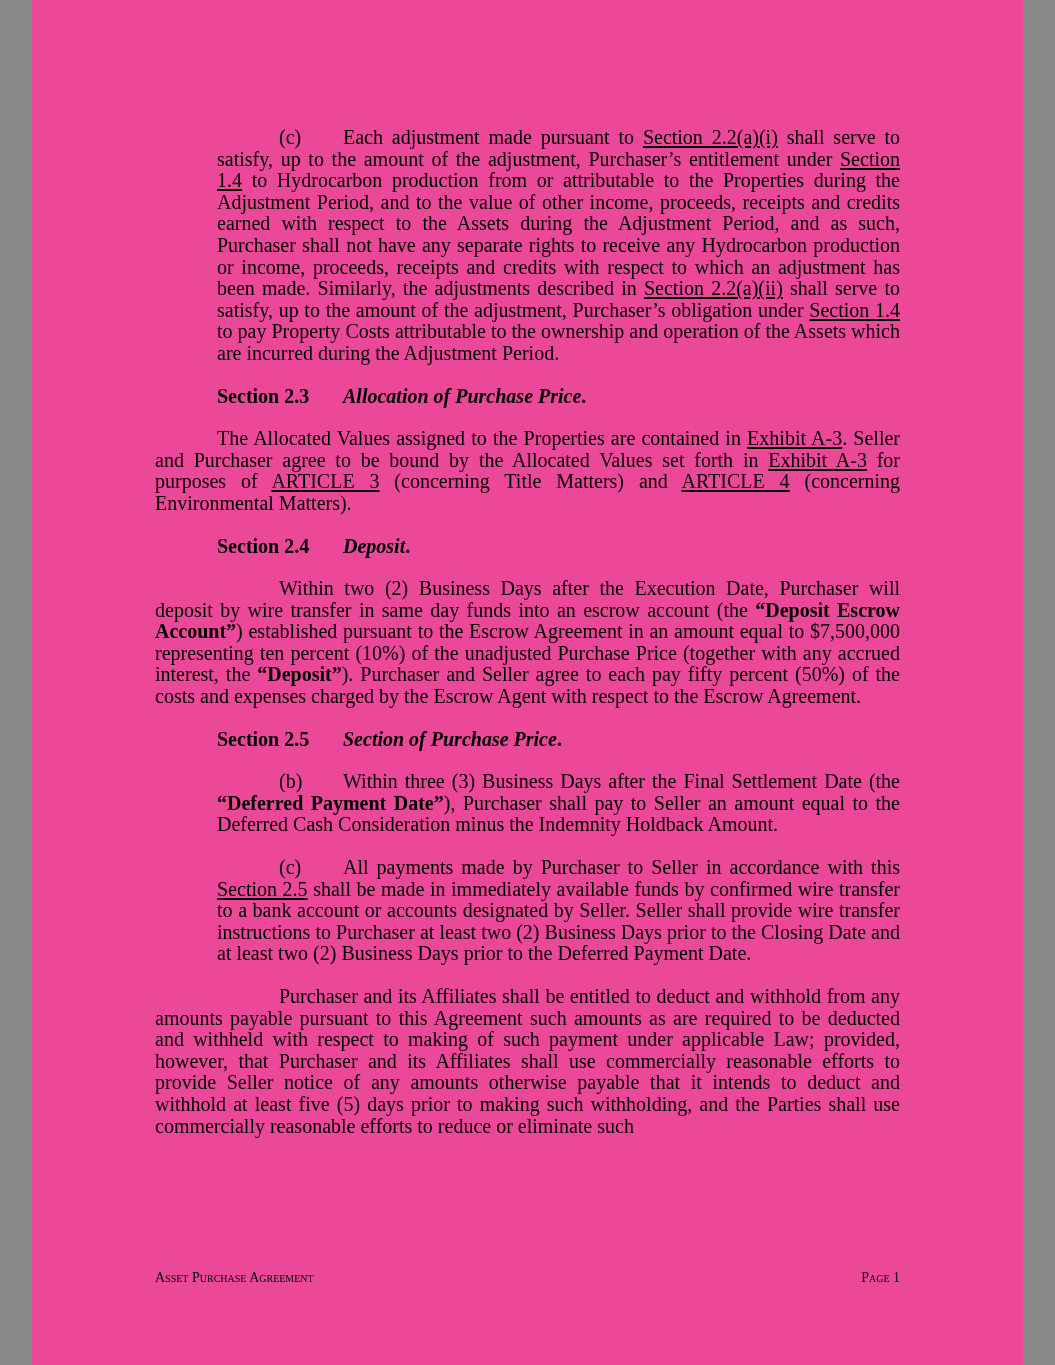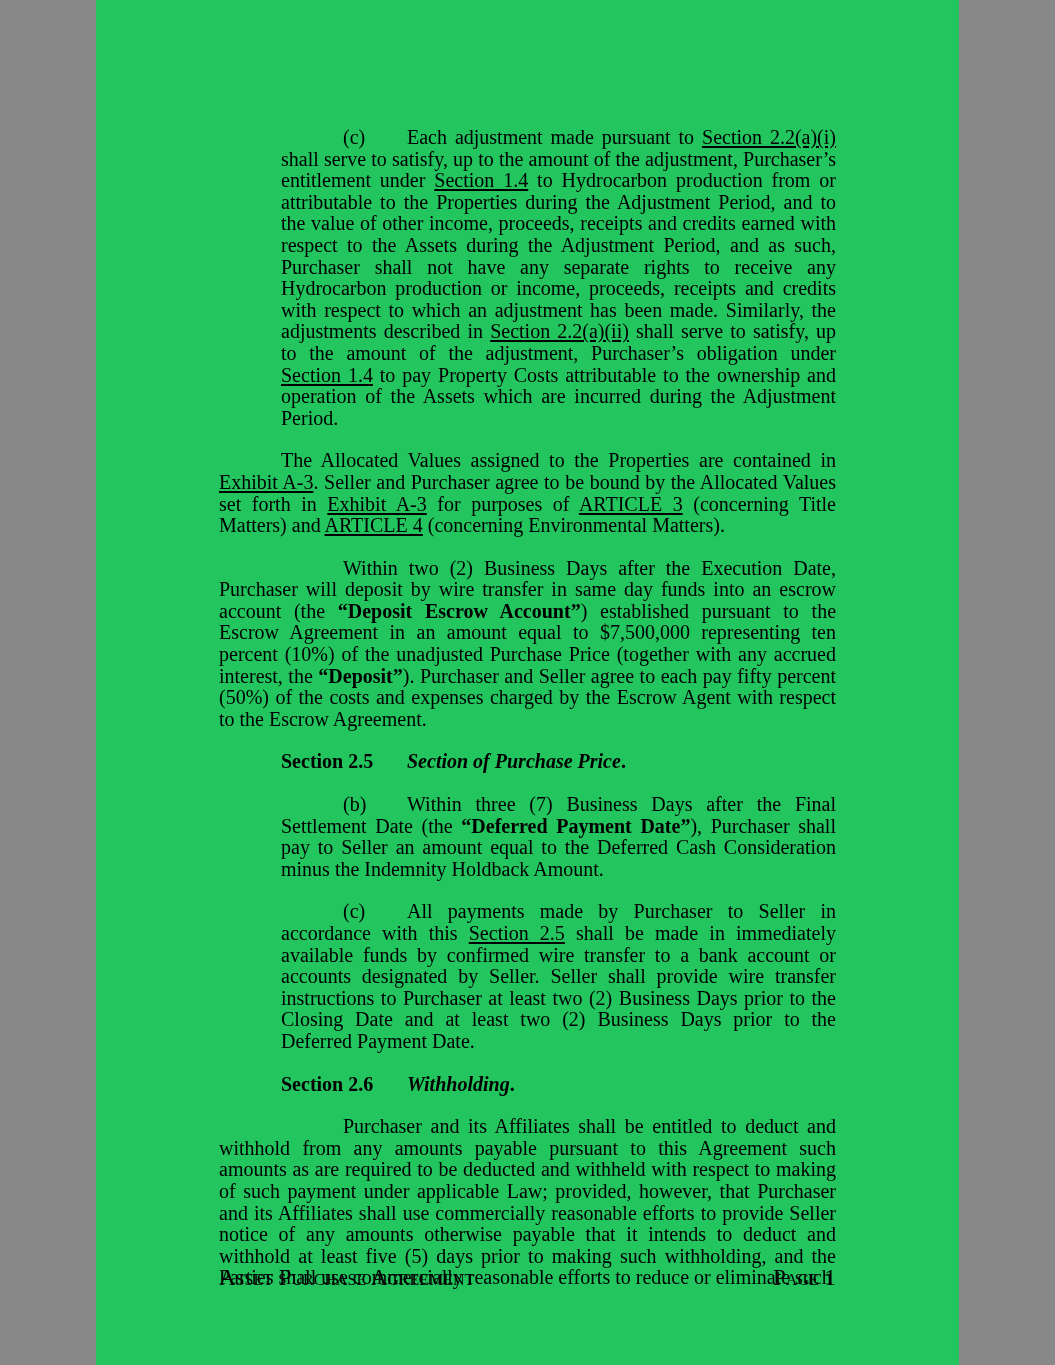--- a/index.html
+++ b/index.html
@@ -6,10 +6,10 @@
   html, body { background: #888; }
   .page {
     position: relative;
-    width: 863px;
+    width: 991px;
     height: 1365px;
     margin: 0 auto;
-    background: #22c55e;
+    background: #ec4899;
     color: #000000;
     font-family: "Liberation Serif", "DejaVu Serif", serif;
     font-size: 20px;

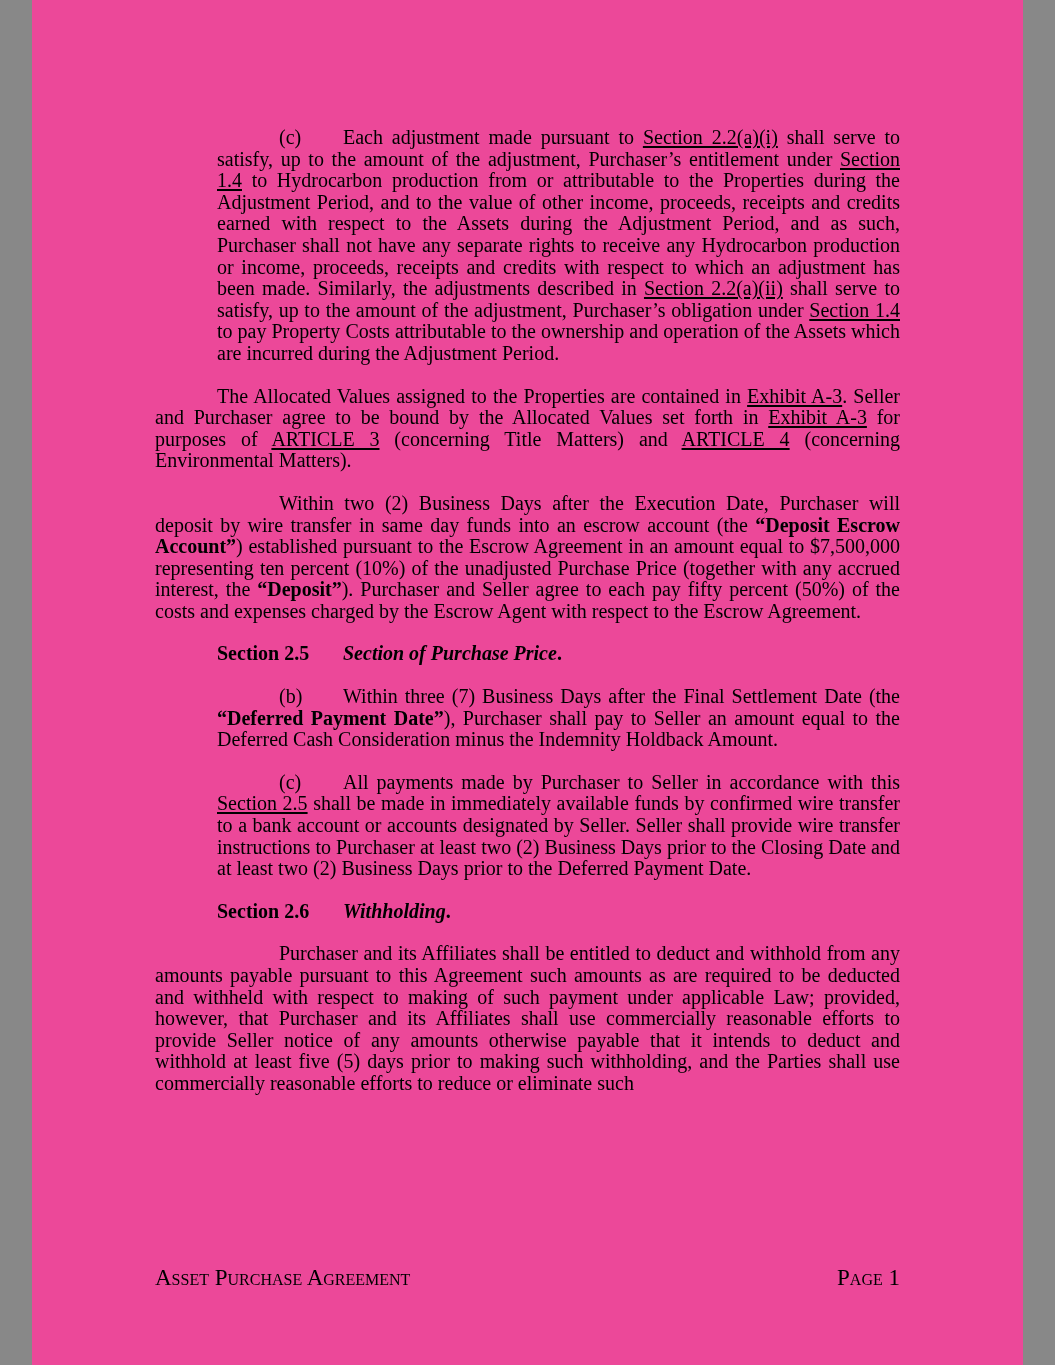--- a/index.html
+++ b/index.html
@@ -68,6 +68,7 @@
 <div class="page">
   <main class="content" id="doc-body">
       <p class="sub"><span class="sub-label">(c)</span><span>Each adjustment made pursuant to </span><span class="run-u">Section 2.2(a)(i)</span><span> shall serve to satisfy, up to the amount of the adjustment, Purchaser’s entitlement under </span><span class="run-u">Section 1.4</span><span> to Hydrocarbon production from or attributable to the Properties during the Adjustment Period, and to the value of other income, proceeds, receipts and credits earned with respect to the Assets during the Adjustment Period, and as such, Purchaser shall not have any separate rights to receive any Hydrocarbon production or income, proceeds, receipts and credits with respect to which an adjustment has been made. Similarly, the adjustments described in </span><span class="run-u">Section 2.2(a)(ii)</span><span> shall serve to satisfy, up to the amount of the adjustment, Purchaser’s obligation under </span><span class="run-u">Section 1.4</span><span> to pay Property Costs attributable to the ownership and operation of the Assets which are incurred during the Adjustment Period.</span></p>
+      <p class="heading"><span class="h-num">Section 2.3</span><span class="h-title">Allocation of Purchase Price</span><span>.</span></p>
       <p class="para" style="text-indent: 62px;"><span>The Allocated Values assigned to the Properties are contained in </span><span class="run-u">Exhibit A-3</span><span>. Seller and Purchaser agree to be bound by the Allocated Values set forth in </span><span class="run-u">Exhibit A-3</span><span> for purposes of </span><span class="run-u">ARTICLE 3</span><span> (concerning Title Matters) and </span><span class="run-u">ARTICLE 4</span><span> (concerning Environmental Matters).</span></p>
       <p class="para" style="text-indent: 124px;"><span>Within two (2) Business Days after the Execution Date, Purchaser will deposit by wire transfer in same day funds into an escrow account (the </span><span class="run-b">“Deposit Escrow Account”</span><span>) established pursuant to the Escrow Agreement in an amount equal to $7,500,000 representing ten percent (10%) of the unadjusted Purchase Price (together with any accrued interest, the </span><span class="run-b">“Deposit”</span><span>). Purchaser and Seller agree to each pay fifty percent (50%) of the costs and expenses charged by the Escrow Agent with respect to the Escrow Agreement.</span></p>
       <p class="heading"><span class="h-num">Section 2.5</span><span class="h-title">Section of Purchase Price</span><span>.</span></p>

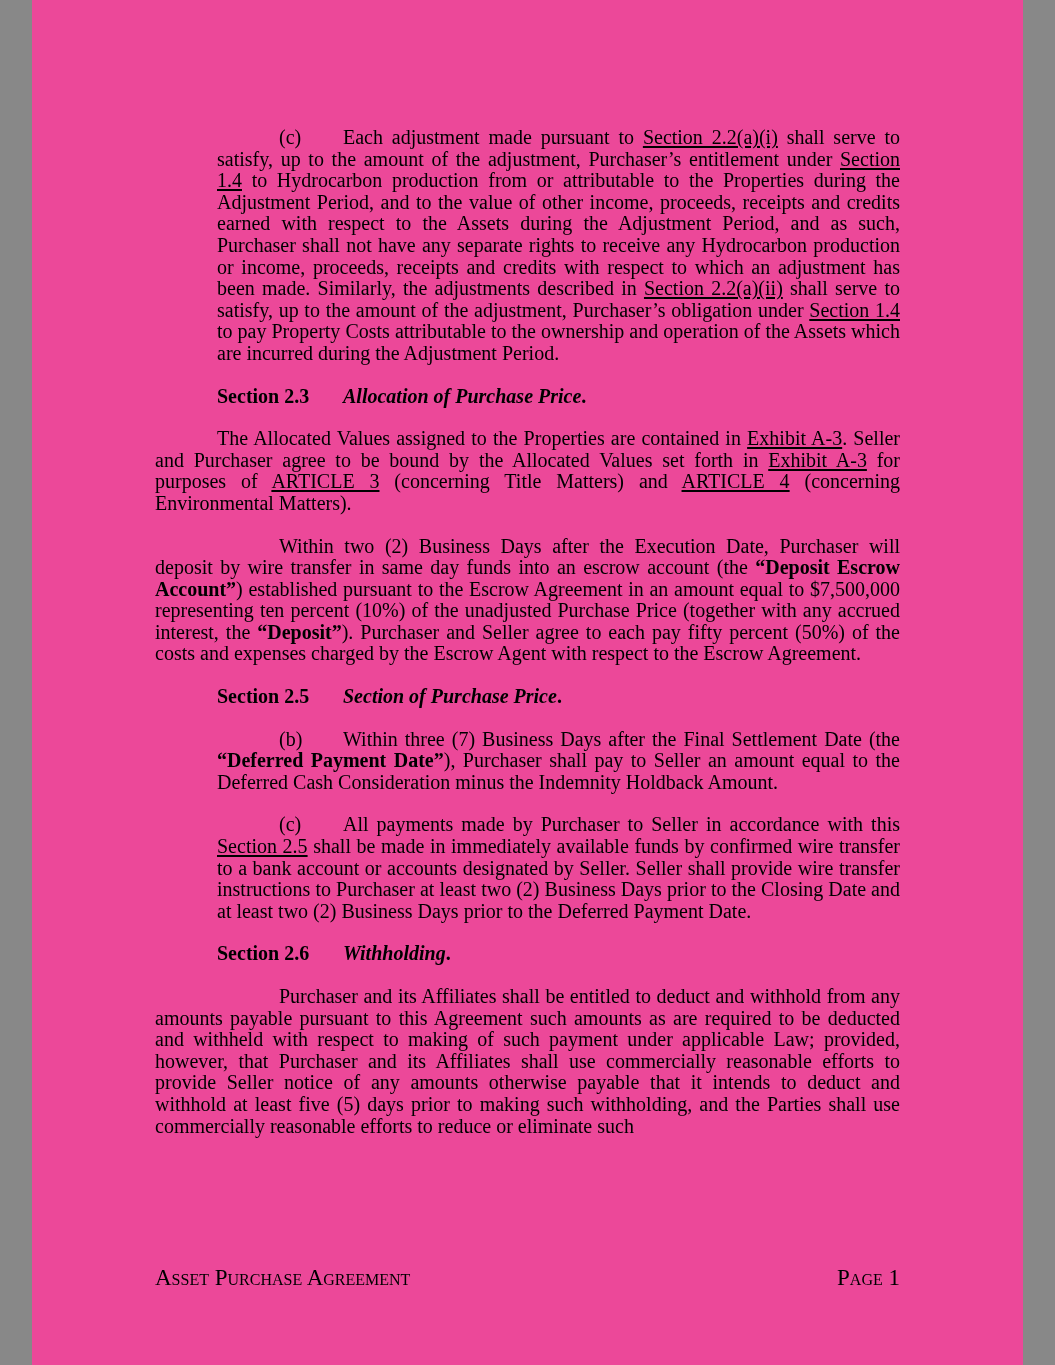--- a/index.html
+++ b/index.html
@@ -70,6 +70,7 @@
       <p class="sub"><span class="sub-label">(c)</span><span>Each adjustment made pursuant to </span><span class="run-u">Section 2.2(a)(i)</span><span> shall serve to satisfy, up to the amount of the adjustment, Purchaser’s entitlement under </span><span class="run-u">Section 1.4</span><span> to Hydrocarbon production from or attributable to the Properties during the Adjustment Period, and to the value of other income, proceeds, receipts and credits earned with respect to the Assets during the Adjustment Period, and as such, Purchaser shall not have any separate rights to receive any Hydrocarbon production or income, proceeds, receipts and credits with respect to which an adjustment has been made. Similarly, the adjustments described in </span><span class="run-u">Section 2.2(a)(ii)</span><span> shall serve to satisfy, up to the amount of the adjustment, Purchaser’s obligation under </span><span class="run-u">Section 1.4</span><span> to pay Property Costs attributable to the ownership and operation of the Assets which are incurred during the Adjustment Period.</span></p>
       <p class="heading"><span class="h-num">Section 2.3</span><span class="h-title">Allocation of Purchase Price</span><span>.</span></p>
       <p class="para" style="text-indent: 62px;"><span>The Allocated Values assigned to the Properties are contained in </span><span class="run-u">Exhibit A-3</span><span>. Seller and Purchaser agree to be bound by the Allocated Values set forth in </span><span class="run-u">Exhibit A-3</span><span> for purposes of </span><span class="run-u">ARTICLE 3</span><span> (concerning Title Matters) and </span><span class="run-u">ARTICLE 4</span><span> (concerning Environmental Matters).</span></p>
+      <p class="heading"><span class="h-num">Section 2.4</span><span class="h-title">Deposit</span><span>.</span></p>
       <p class="para" style="text-indent: 124px;"><span>Within two (2) Business Days after the Execution Date, Purchaser will deposit by wire transfer in same day funds into an escrow account (the </span><span class="run-b">“Deposit Escrow Account”</span><span>) established pursuant to the Escrow Agreement in an amount equal to $7,500,000 representing ten percent (10%) of the unadjusted Purchase Price (together with any accrued interest, the </span><span class="run-b">“Deposit”</span><span>). Purchaser and Seller agree to each pay fifty percent (50%) of the costs and expenses charged by the Escrow Agent with respect to the Escrow Agreement.</span></p>
       <p class="heading"><span class="h-num">Section 2.5</span><span class="h-title">Section of Purchase Price</span><span>.</span></p>
       <p class="sub"><span class="sub-label">(b)</span><span>Within three (7) Business Days after the Final Settlement Date (the </span><span class="run-b">“Deferred Payment Date”</span><span>), Purchaser shall pay to Seller an amount equal to the Deferred Cash Consideration minus the Indemnity Holdback Amount.</span></p>

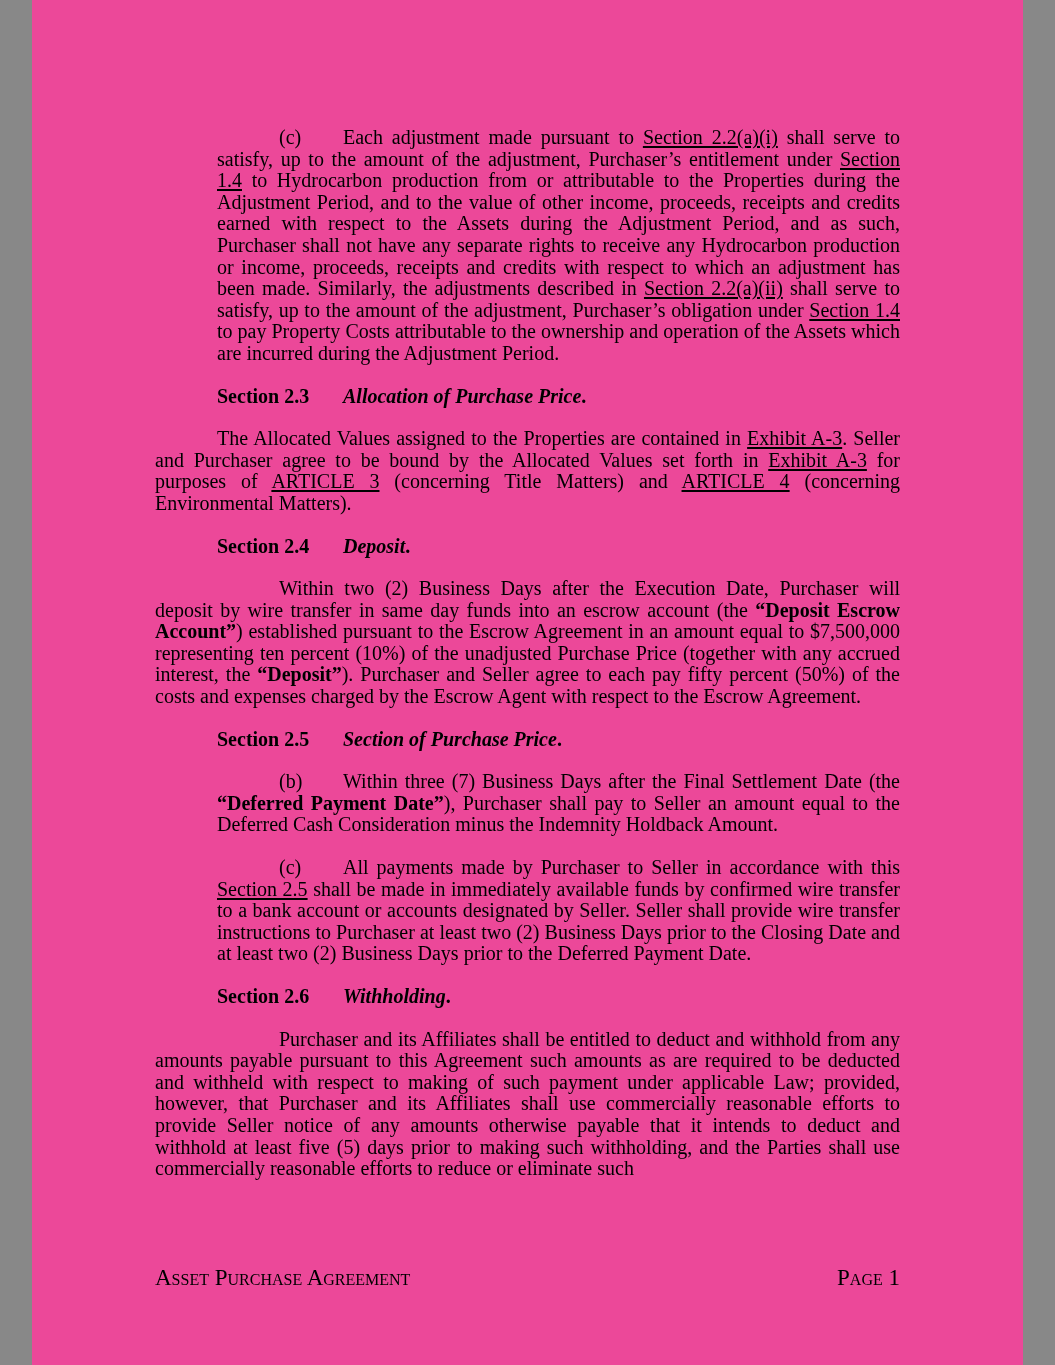--- a/index.html
+++ b/index.html
@@ -73,7 +73,7 @@
       <p class="heading"><span class="h-num">Section 2.4</span><span class="h-title">Deposit</span><span>.</span></p>
       <p class="para" style="text-indent: 124px;"><span>Within two (2) Business Days after the Execution Date, Purchaser will deposit by wire transfer in same day funds into an escrow account (the </span><span class="run-b">“Deposit Escrow Account”</span><span>) established pursuant to the Escrow Agreement in an amount equal to $7,500,000 representing ten percent (10%) of the unadjusted Purchase Price (together with any accrued interest, the </span><span class="run-b">“Deposit”</span><span>). Purchaser and Seller agree to each pay fifty percent (50%) of the costs and expenses charged by the Escrow Agent with respect to the Escrow Agreement.</span></p>
       <p class="heading"><span class="h-num">Section 2.5</span><span class="h-title">Section of Purchase Price</span><span>.</span></p>
-      <p class="sub"><span class="sub-label">(b)</span><span>Within three (7) Business Days after the Final Settlement Date (the </span><span class="run-b">“Deferred Payment Date”</span><span>), Purchaser shall pay to Seller an amount equal to the Deferred Cash Consideration minus the Indemnity Holdback Amount.</span></p>
+      <p class="sub"><span class="sub-label">(b)</span><span>Within three (3) Business Days after the Final Settlement Date (the </span><span class="run-b">“Deferred Payment Date”</span><span>), Purchaser shall pay to Seller an amount equal to the Deferred Cash Consideration minus the Indemnity Holdback Amount.</span></p>
       <p class="sub"><span class="sub-label">(c)</span><span>All payments made by Purchaser to Seller in accordance with this </span><span class="run-u">Section 2.5</span><span> shall be made in immediately available funds by confirmed wire transfer to a bank account or accounts designated by Seller. Seller shall provide wire transfer instructions to Purchaser at least two (2) Business Days prior to the Closing Date and at least two (2) Business Days prior to the Deferred Payment Date.</span></p>
       <p class="heading"><span class="h-num">Section 2.6</span><span class="h-title">Withholding</span><span>.</span></p>
       <p class="para" style="text-indent: 124px;"><span>Purchaser and its Affiliates shall be entitled to deduct and withhold from any amounts payable pursuant to this Agreement such amounts as are required to be deducted and withheld with respect to making of such payment under applicable Law; provided, however, that Purchaser and its Affiliates shall use commercially reasonable efforts to provide Seller notice of any amounts otherwise payable that it intends to deduct and withhold at least five (5) days prior to making such withholding, and the Parties shall use commercially reasonable efforts to reduce or eliminate such</span></p>

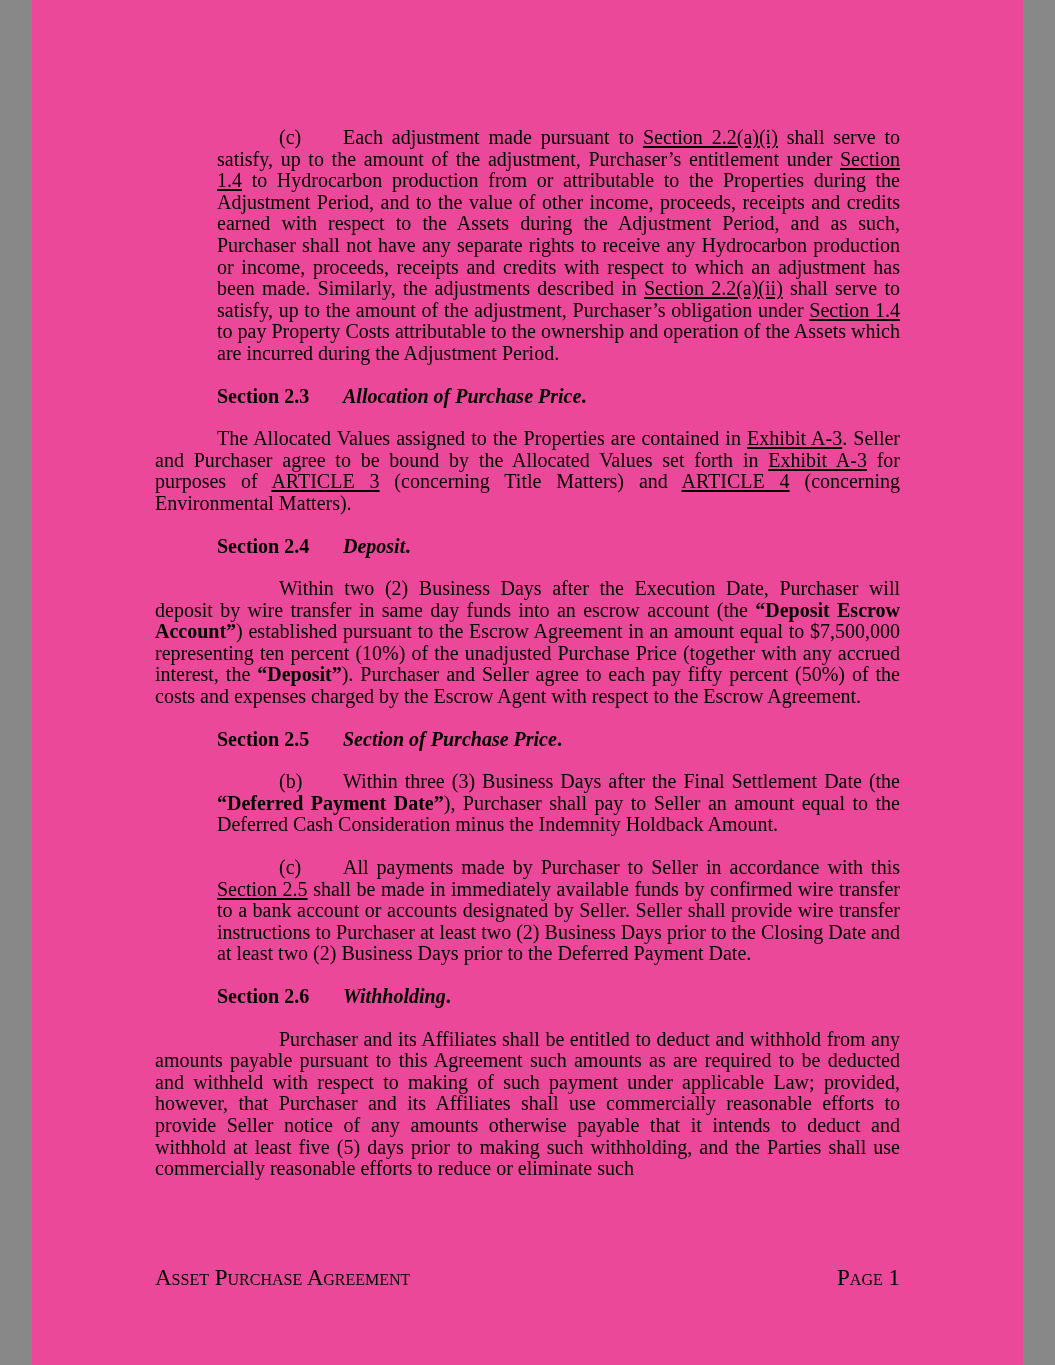--- a/index.html
+++ b/index.html
@@ -75,7 +75,6 @@
       <p class="heading"><span class="h-num">Section 2.5</span><span class="h-title">Section of Purchase Price</span><span>.</span></p>
       <p class="sub"><span class="sub-label">(b)</span><span>Within three (3) Business Days after the Final Settlement Date (the </span><span class="run-b">“Deferred Payment Date”</span><span>), Purchaser shall pay to Seller an amount equal to the Deferred Cash Consideration minus the Indemnity Holdback Amount.</span></p>
       <p class="sub"><span class="sub-label">(c)</span><span>All payments made by Purchaser to Seller in accordance with this </span><span class="run-u">Section 2.5</span><span> shall be made in immediately available funds by confirmed wire transfer to a bank account or accounts designated by Seller. Seller shall provide wire transfer instructions to Purchaser at least two (2) Business Days prior to the Closing Date and at least two (2) Business Days prior to the Deferred Payment Date.</span></p>
-      <p class="heading"><span class="h-num">Section 2.6</span><span class="h-title">Withholding</span><span>.</span></p>
       <p class="para" style="text-indent: 124px;"><span>Purchaser and its Affiliates shall be entitled to deduct and withhold from any amounts payable pursuant to this Agreement such amounts as are required to be deducted and withheld with respect to making of such payment under applicable Law; provided, however, that Purchaser and its Affiliates shall use commercially reasonable efforts to provide Seller notice of any amounts otherwise payable that it intends to deduct and withhold at least five (5) days prior to making such withholding, and the Parties shall use commercially reasonable efforts to reduce or eliminate such</span></p>
     </main>
   <div class="footer">

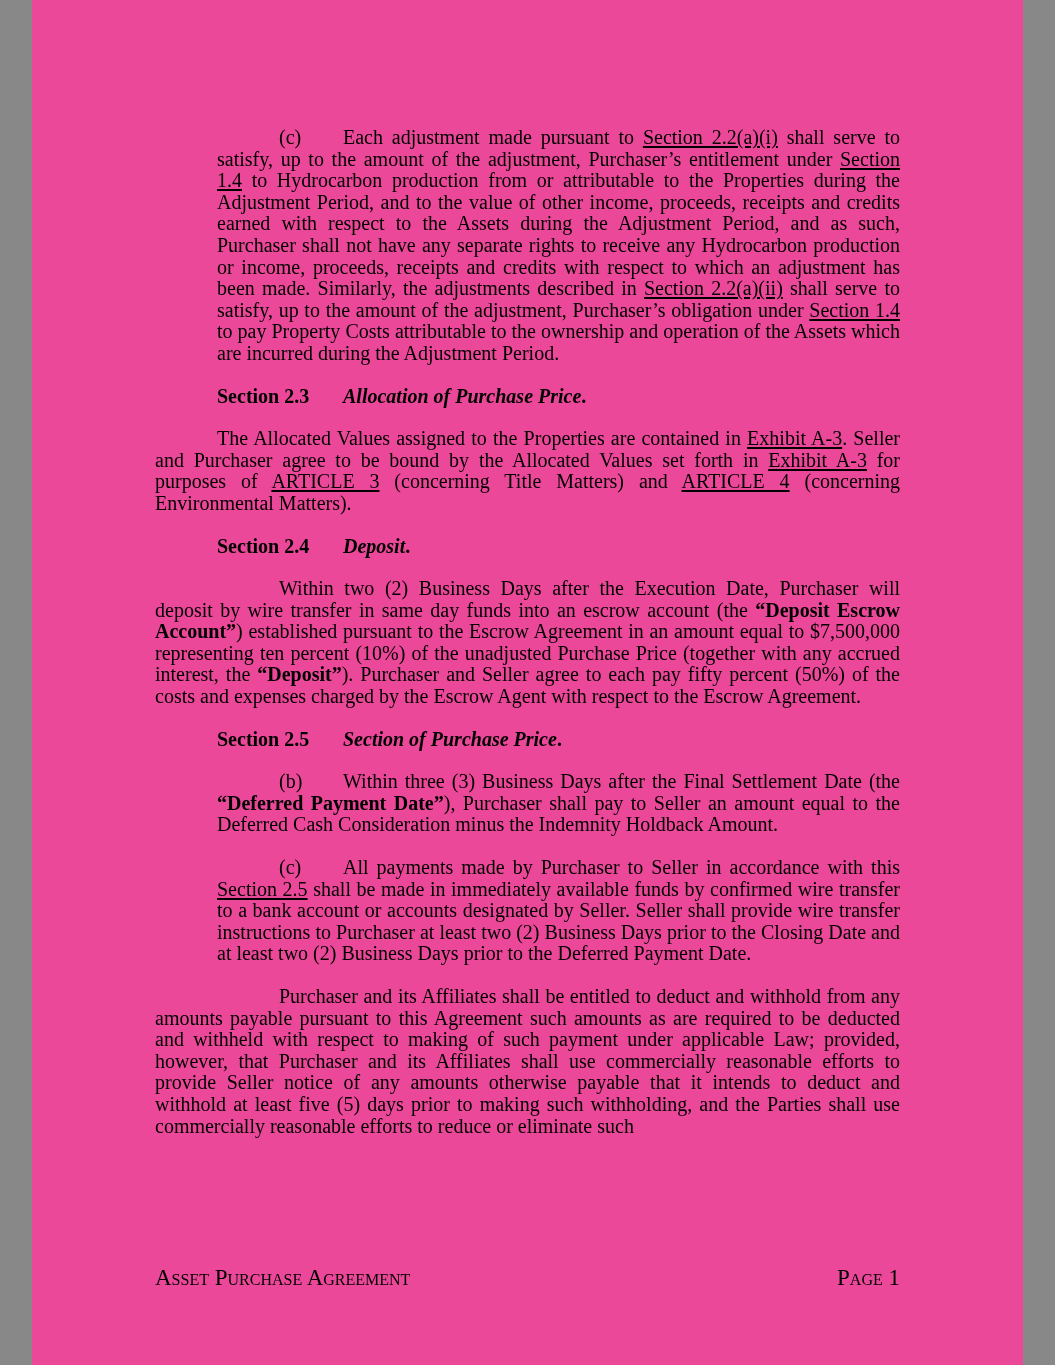--- a/index.html
+++ b/index.html
@@ -57,7 +57,7 @@
     display: flex;
     justify-content: space-between;
     font-variant: small-caps;
-    font-size: 23px;
+    font-size: 14px;
     line-height: 22px;
     text-align: right;
   }

